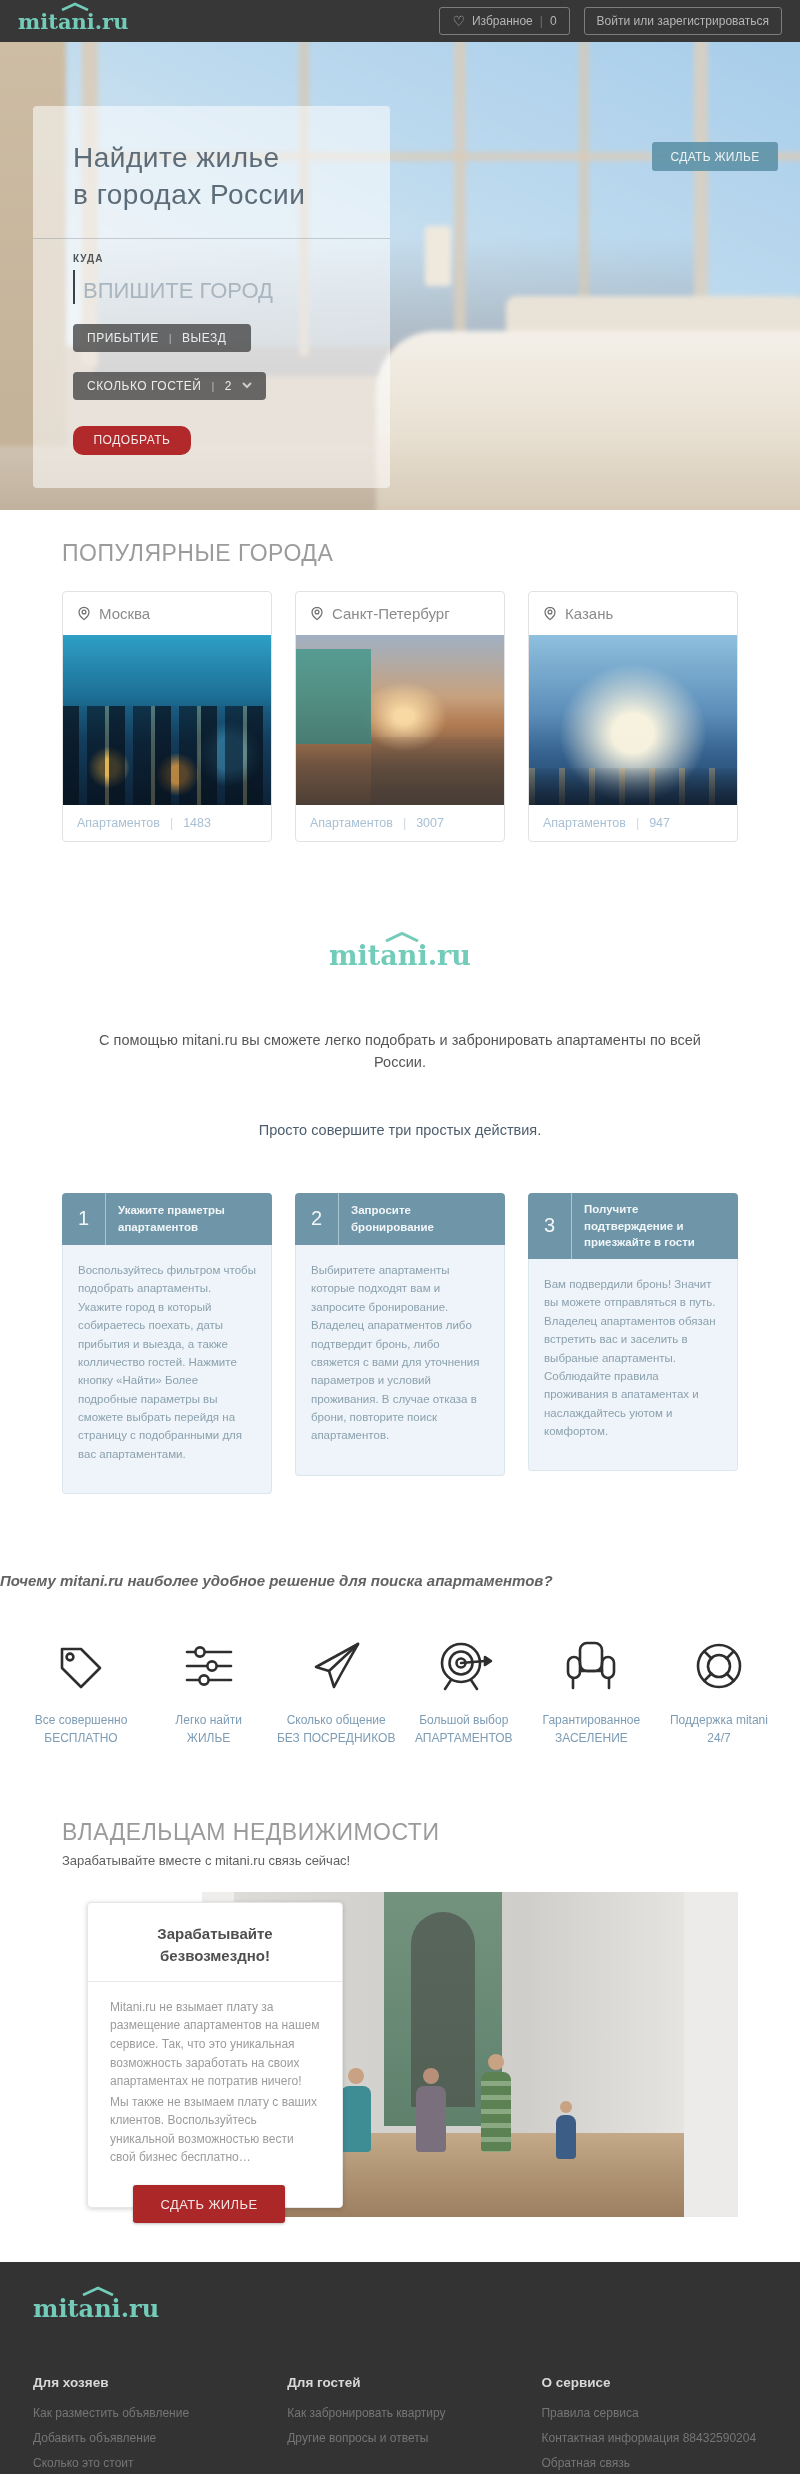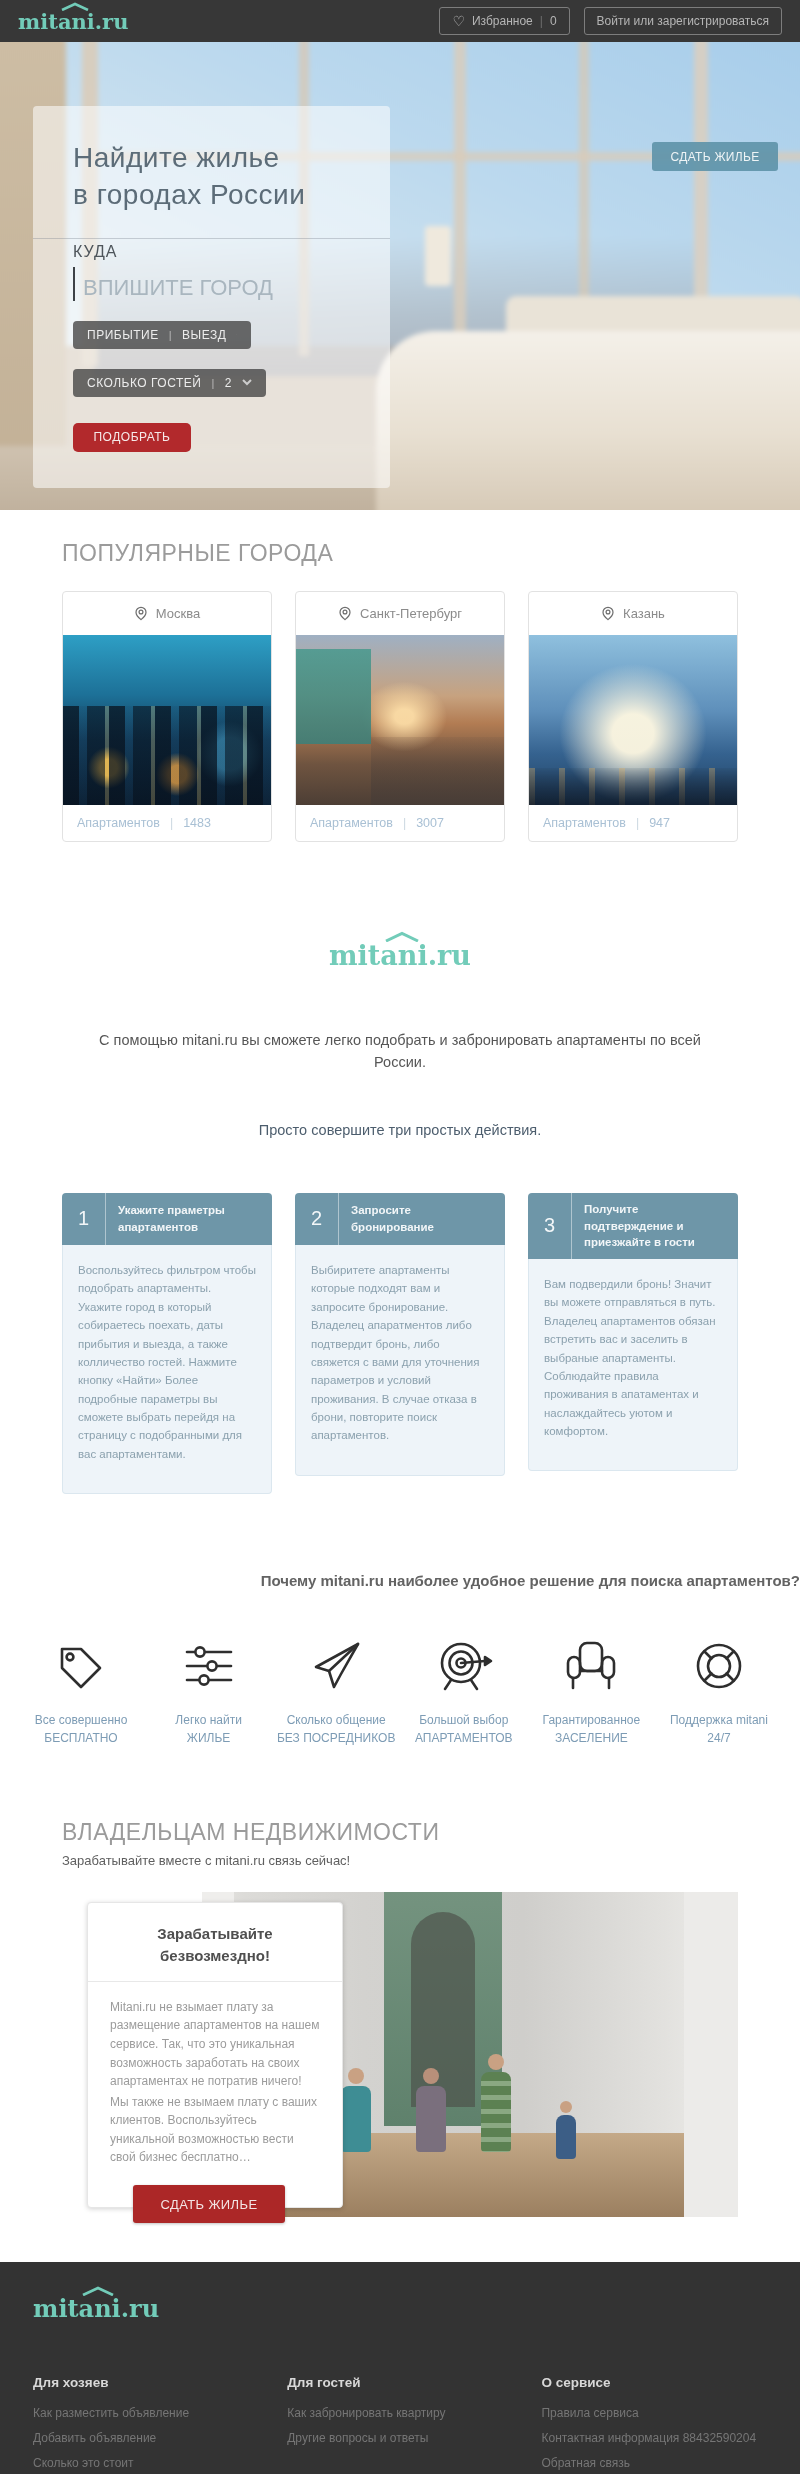--- a/index.html
+++ b/index.html
@@ -38,7 +38,7 @@
   .hero-panel { position:absolute; left:33px; top:64px; width:357px; height:382px; background:rgba(255,255,255,0.55); border-radius:4px; padding:34px 40px 0 40px; }
   .hero-title { font-size:28px; font-weight:300; color:#5c6c78; line-height:1.32; letter-spacing:.5px; }
   .hero-divider { border-bottom:1px solid rgba(120,130,140,.35); margin:24px -40px 0 -40px; }
-  .where-label { margin-top:4px; font-size:16px; font-weight:normal; letter-spacing:1px; color:#4e555b; }
+  .where-label { margin-top:14px; font-size:10px; font-weight:bold; letter-spacing:1px; color:#4e555b; }
   .city-input-wrap { display:flex; align-items:flex-end; margin-top:6px; }
   .caret-bar { width:2px; height:34px; background:#3d4247; margin-right:8px; }
   .city-input { border:none; outline:none; background:transparent; font-family:"Liberation Sans", sans-serif; font-size:22px; font-weight:300; color:#5c6c78; width:240px; }

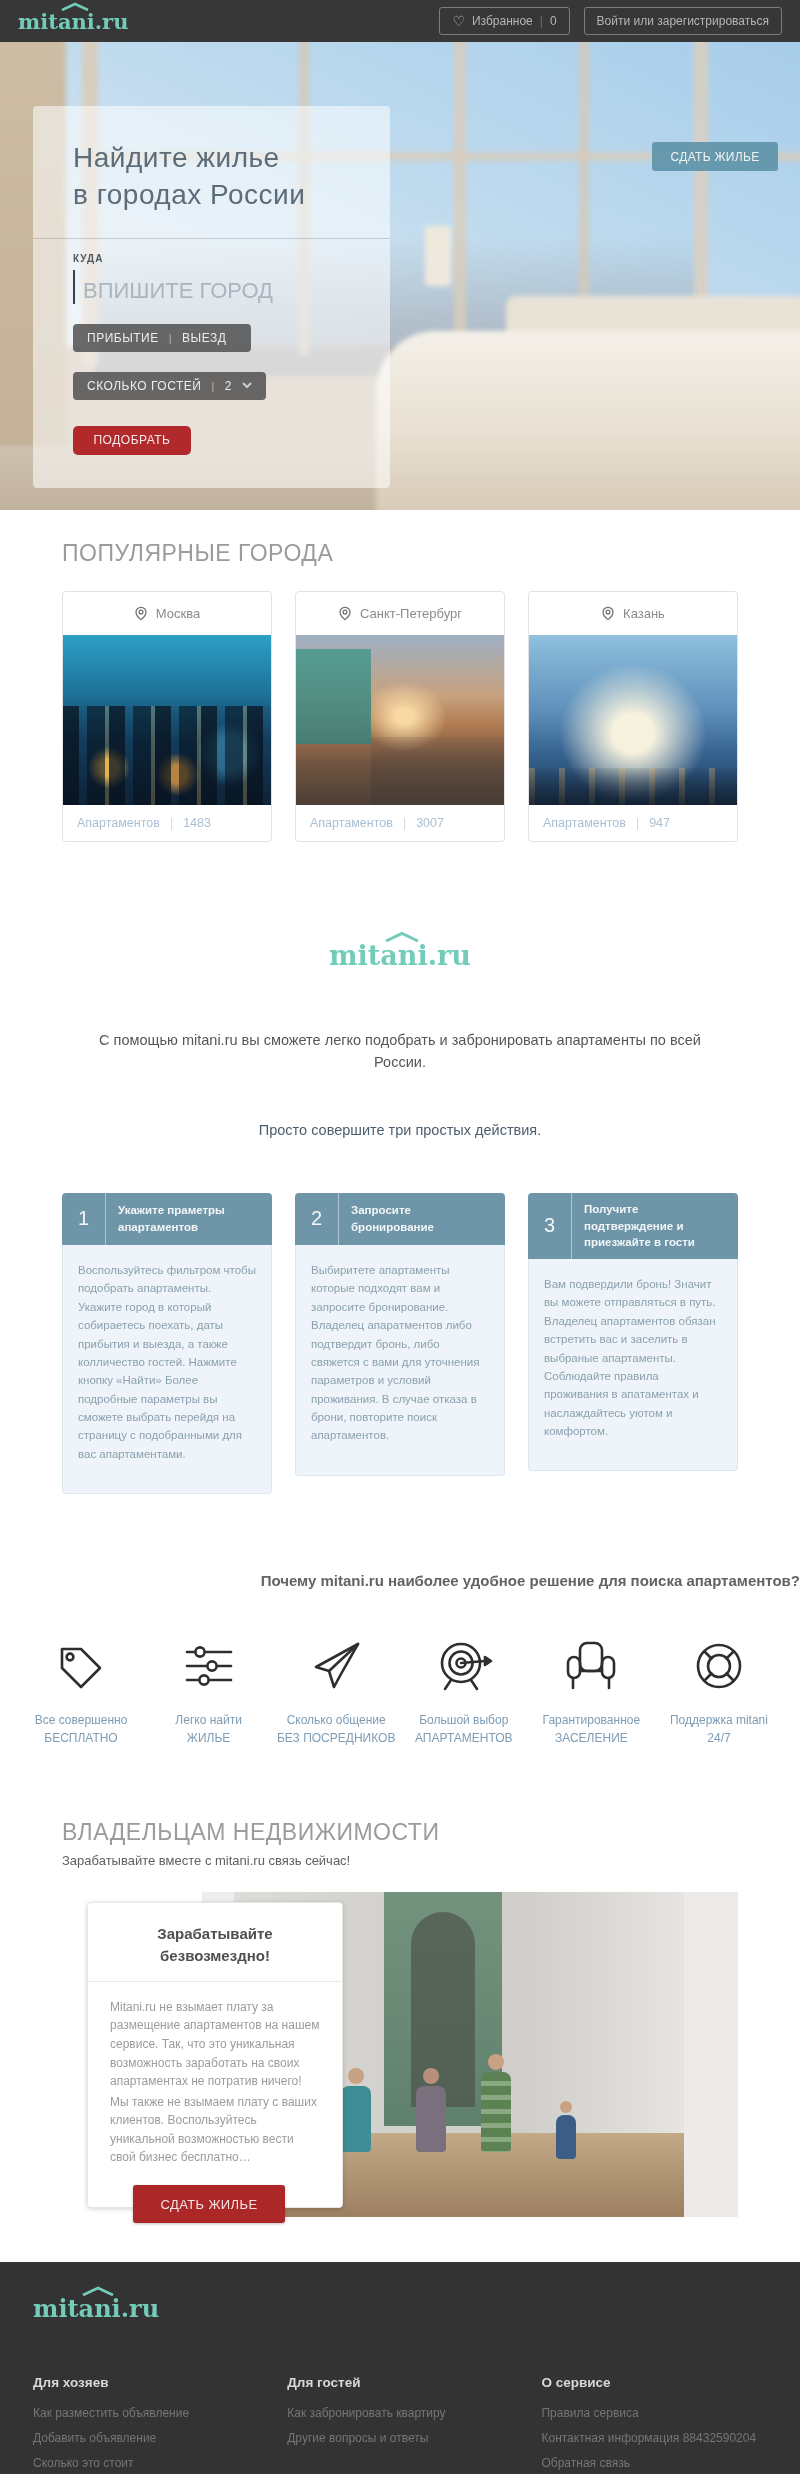--- a/index.html
+++ b/index.html
@@ -45,7 +45,7 @@
   .city-input::placeholder { color:#a9b6bf; }
   .dark-btn { margin-top:20px; height:28px; border:none; border-radius:4px; background:rgba(66,66,66,0.78); color:#ececec; font-size:12px; letter-spacing:.5px; display:flex; align-items:center; gap:10px; padding:0 14px; cursor:pointer; font-family:"Liberation Sans", sans-serif; }
   .dark-btn .sep { color:#b9b9b9; font-size:11px; }
-  .pick-btn { margin-top:26px; width:118px; height:29px; border:none; border-radius:5px; background:#b2292c; color:#f6e9e9; font-size:12px; letter-spacing:.5px; cursor:pointer; font-family:"Liberation Sans", sans-serif; }
+  .pick-btn { margin-top:26px; width:118px; height:29px; border:none; border-radius:10px; background:#b2292c; color:#f6e9e9; font-size:12px; letter-spacing:.5px; cursor:pointer; font-family:"Liberation Sans", sans-serif; }
   .hero-rent-btn { position:absolute; right:22px; top:100px; width:126px; height:29px; border:none; border-radius:3px; background:rgba(96,148,169,0.92); color:#eef4f6; font-size:12px; letter-spacing:.3px; cursor:pointer; font-family:"Liberation Sans", sans-serif; }
 
   

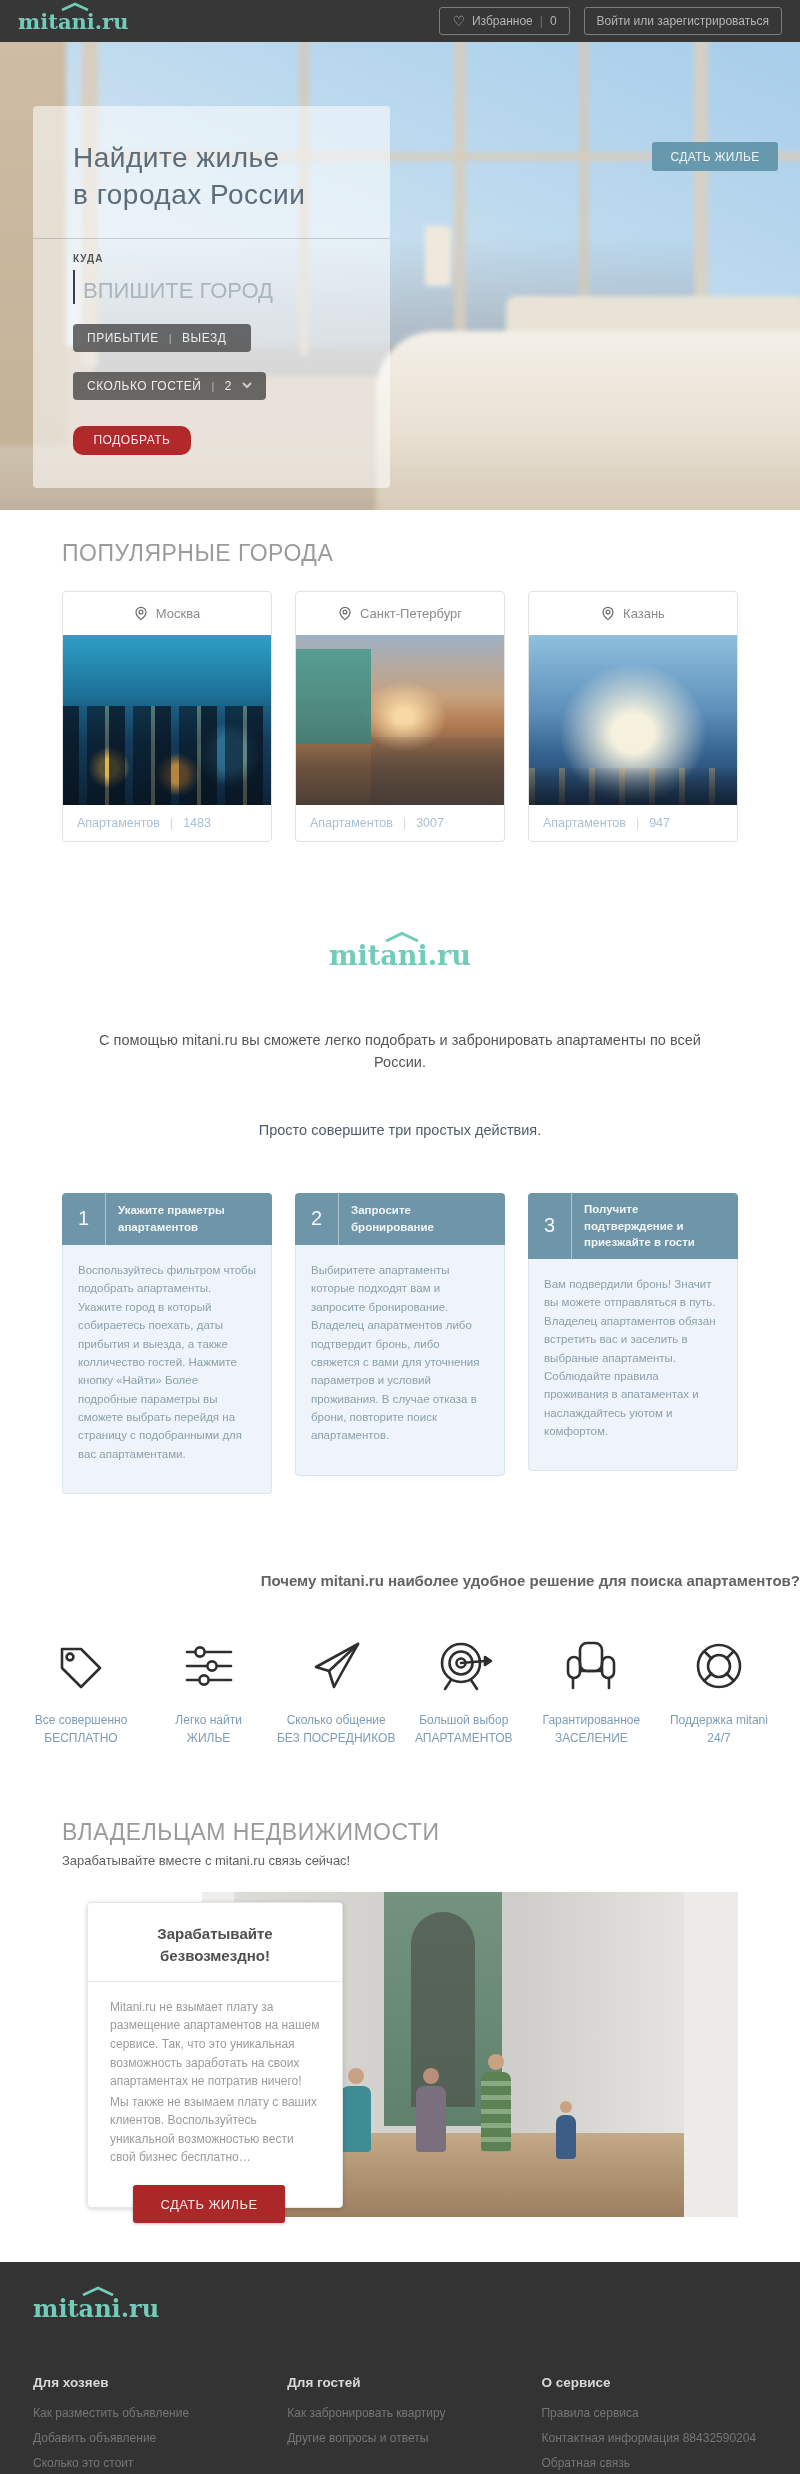--- a/index.html
+++ b/index.html
@@ -54,7 +54,7 @@
   .sec-heading { font-size:23px; font-weight:400; color:#9b9b9b; letter-spacing:.5px; }
   .cities-row { display:flex; gap:23px; margin-top:24px; }
   .city-card { width:232px; border:1px solid #e2e2e2; border-radius:4px; background:#fff; overflow:hidden; cursor:pointer; }
-  .city-card-head { display:flex; align-items:center; gap:8px; padding:13px 14px; color:#8b8b8b; font-size:13px;justify-content:center; }
+  .city-card-head { display:flex; align-items:center; gap:8px; padding:13px 14px; color:#8b8b8b; font-size:15px; }
   .city-img { height:170px; }
   .img-moscow { background:
       radial-gradient(circle at 22% 78%, rgba(255,200,80,.85) 0 4%, rgba(255,200,80,0) 10%),

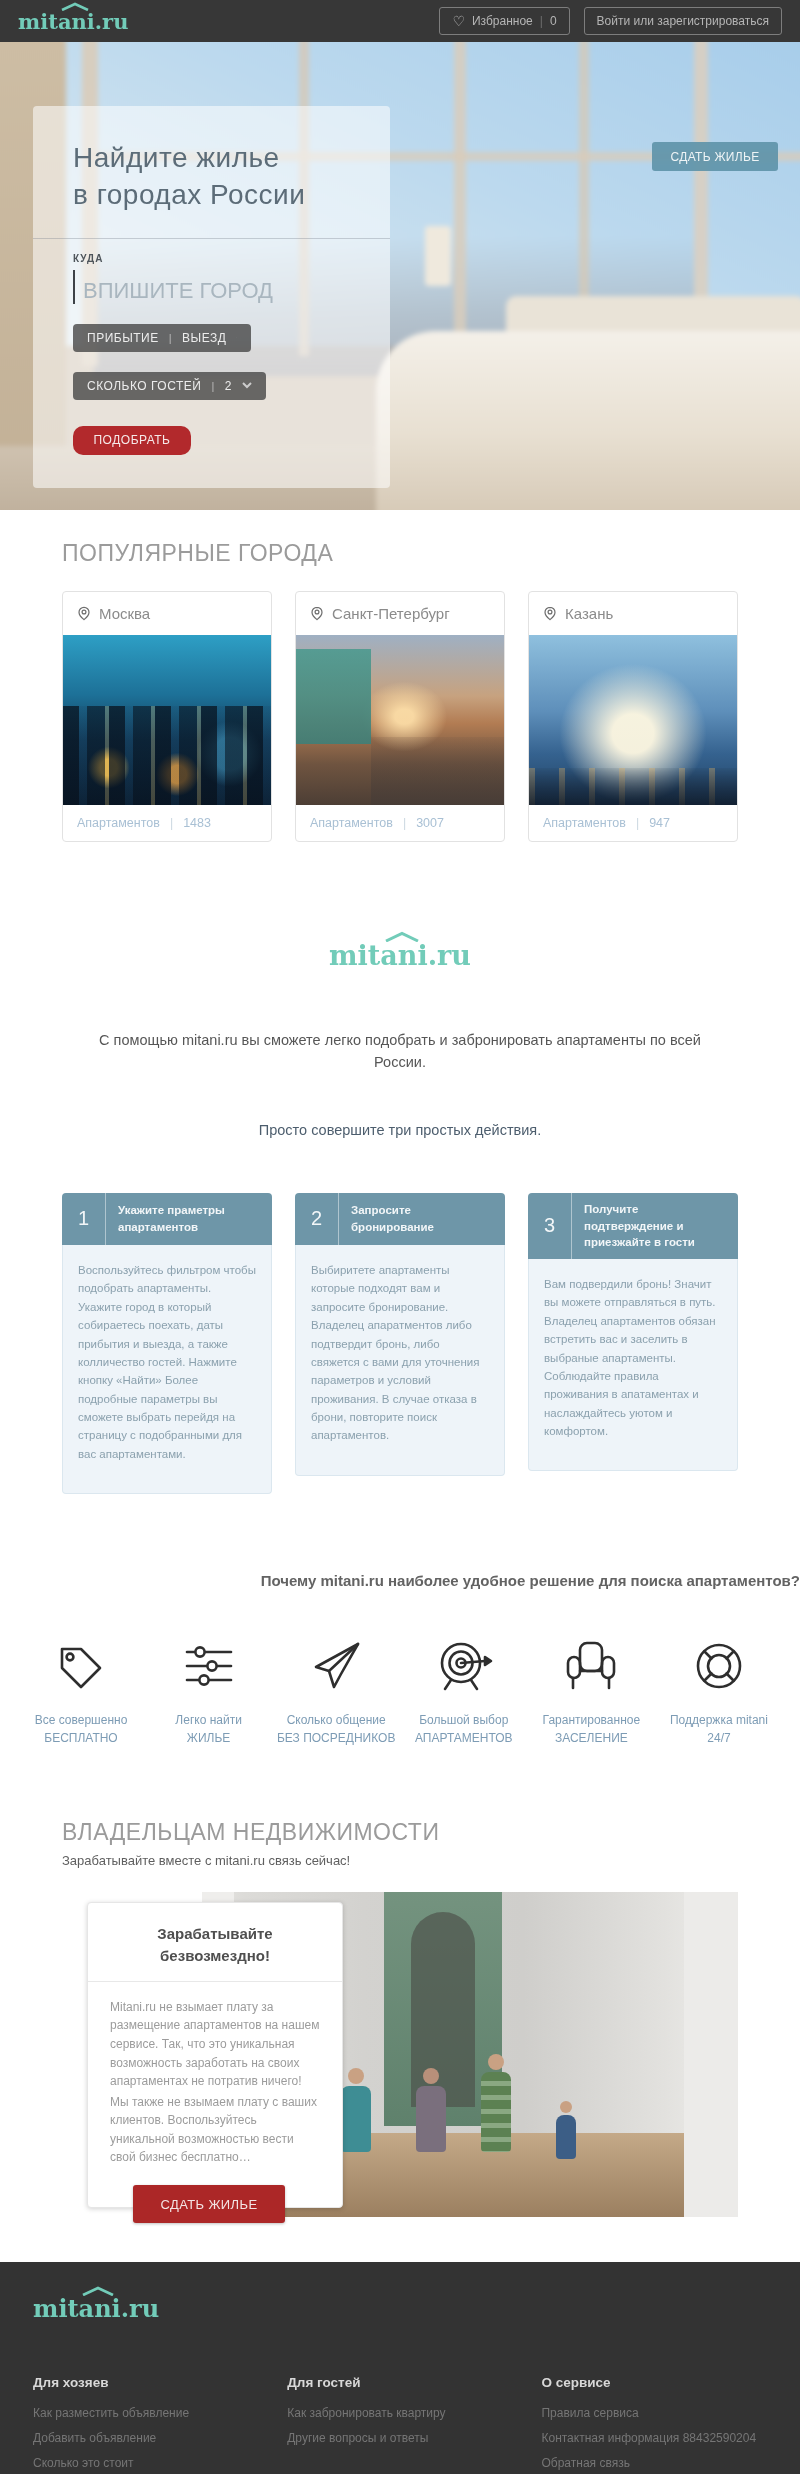--- a/index.html
+++ b/index.html
@@ -96,7 +96,7 @@
 
   
   .why-section { margin-top:78px; }
-  .why-title { text-align:right; font-size:15px; color:#636363; }
+  .why-title { text-align:left; font-size:15px; color:#636363;font-style:italic; }
   .benefits-row { display:flex; justify-content:space-between; margin-top:46px; width:760px; margin-left:auto; margin-right:auto; }
   .benefit { width:122px; text-align:center; }
   .benefit .icon { height:62px; display:flex; align-items:center; justify-content:center; }

